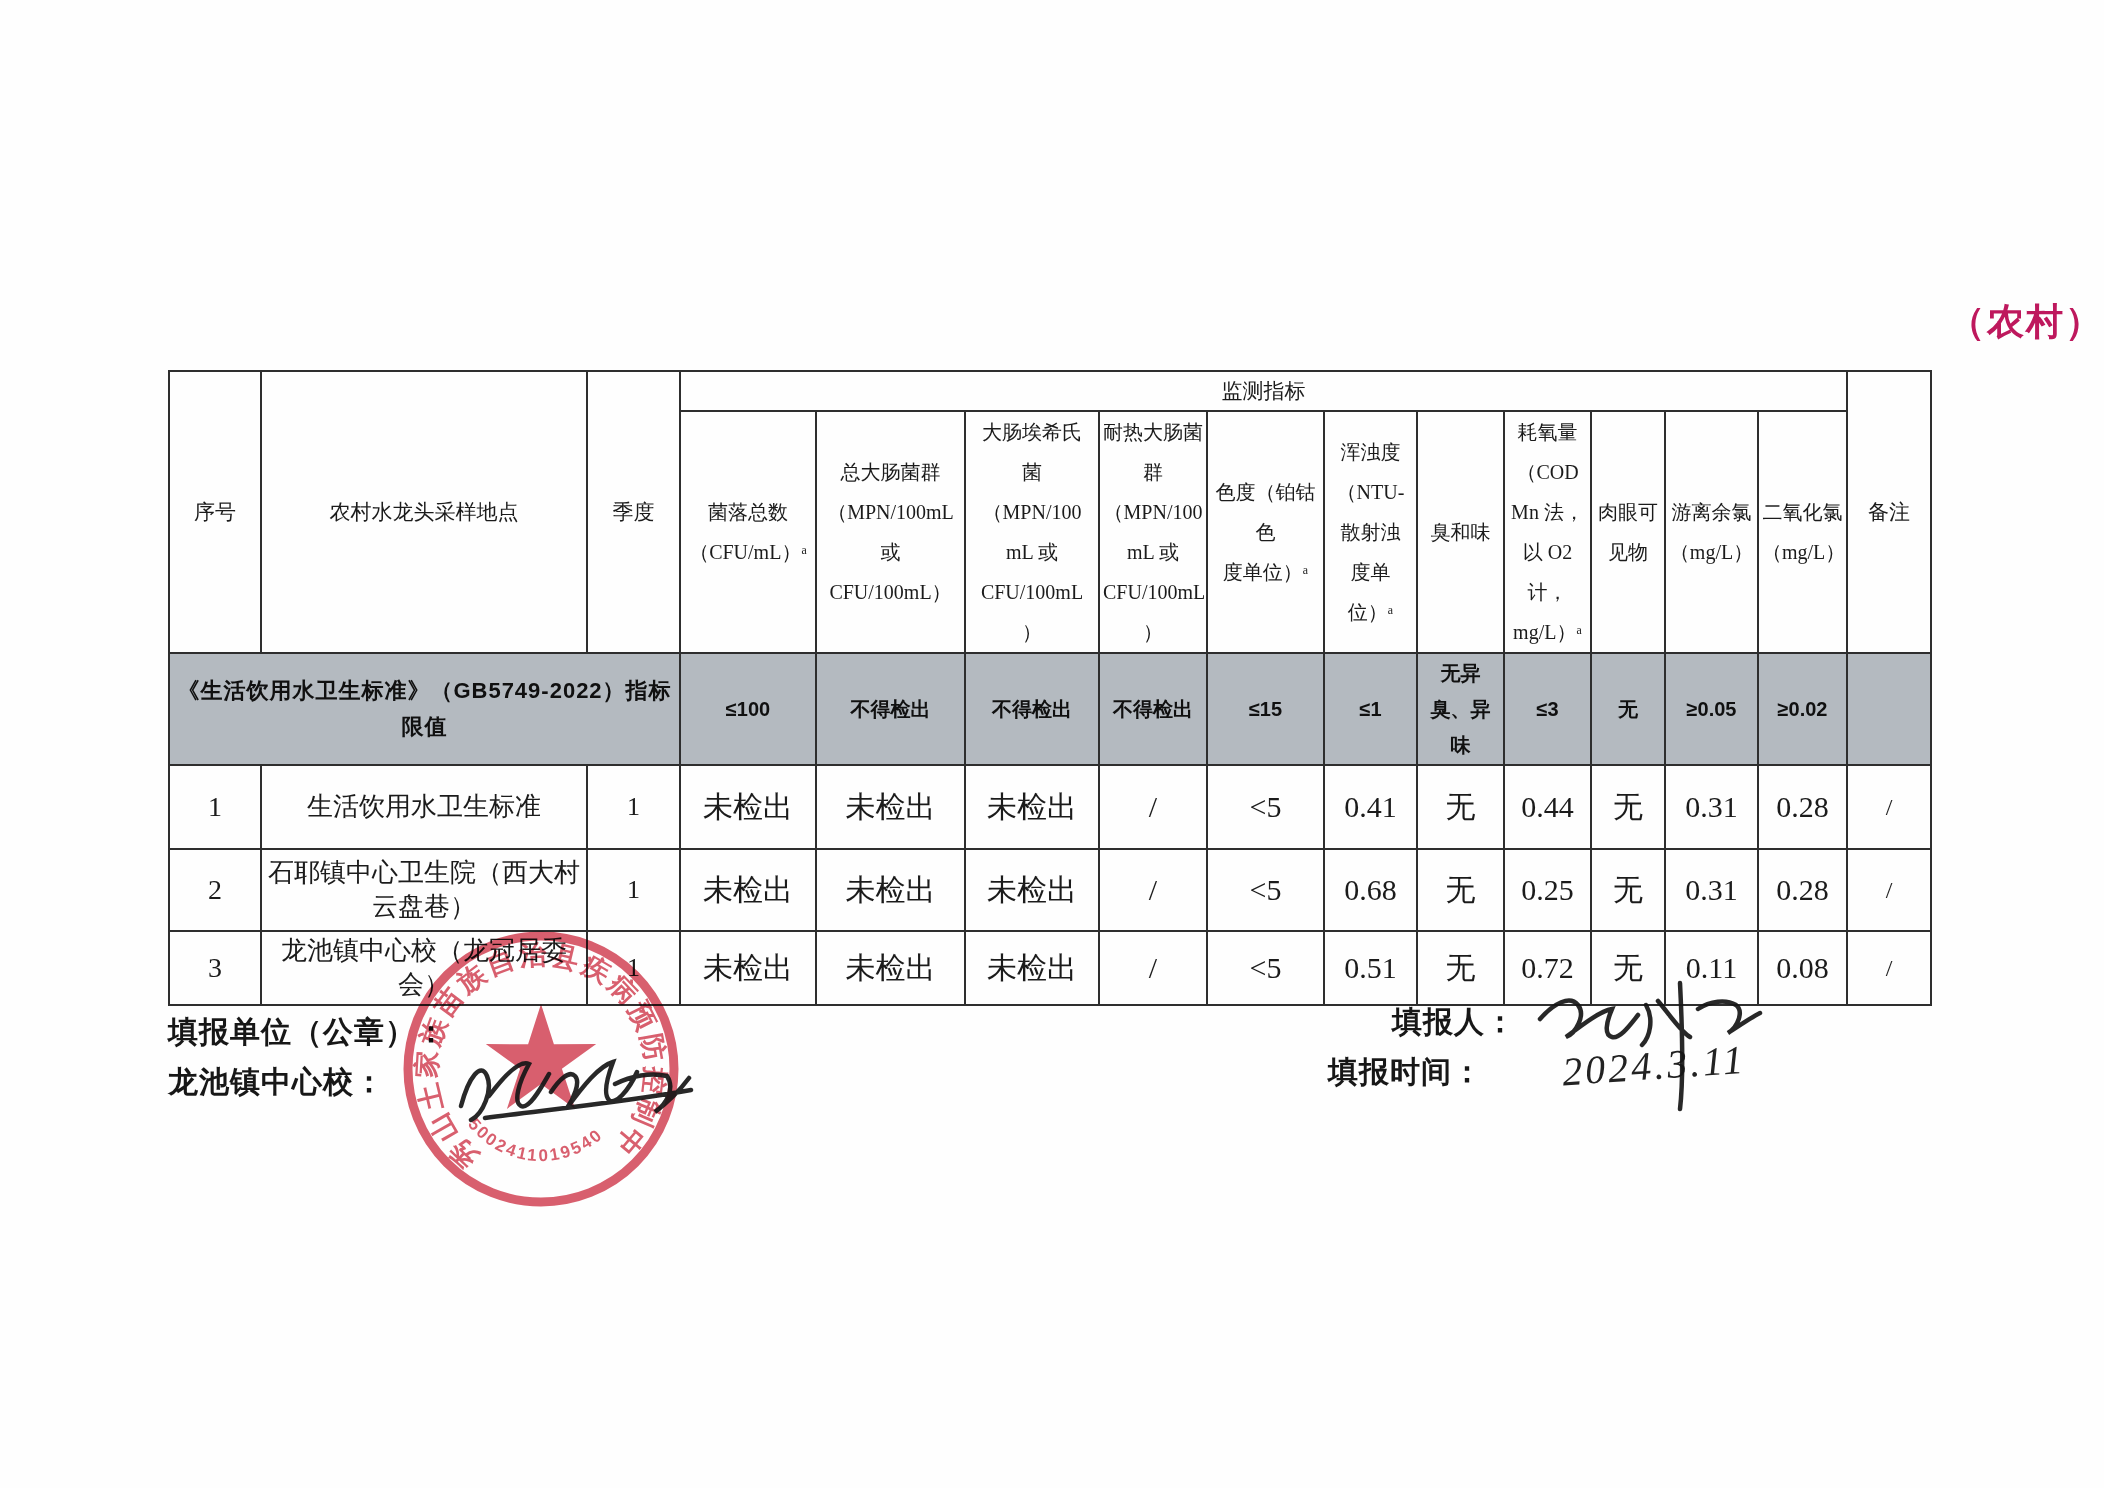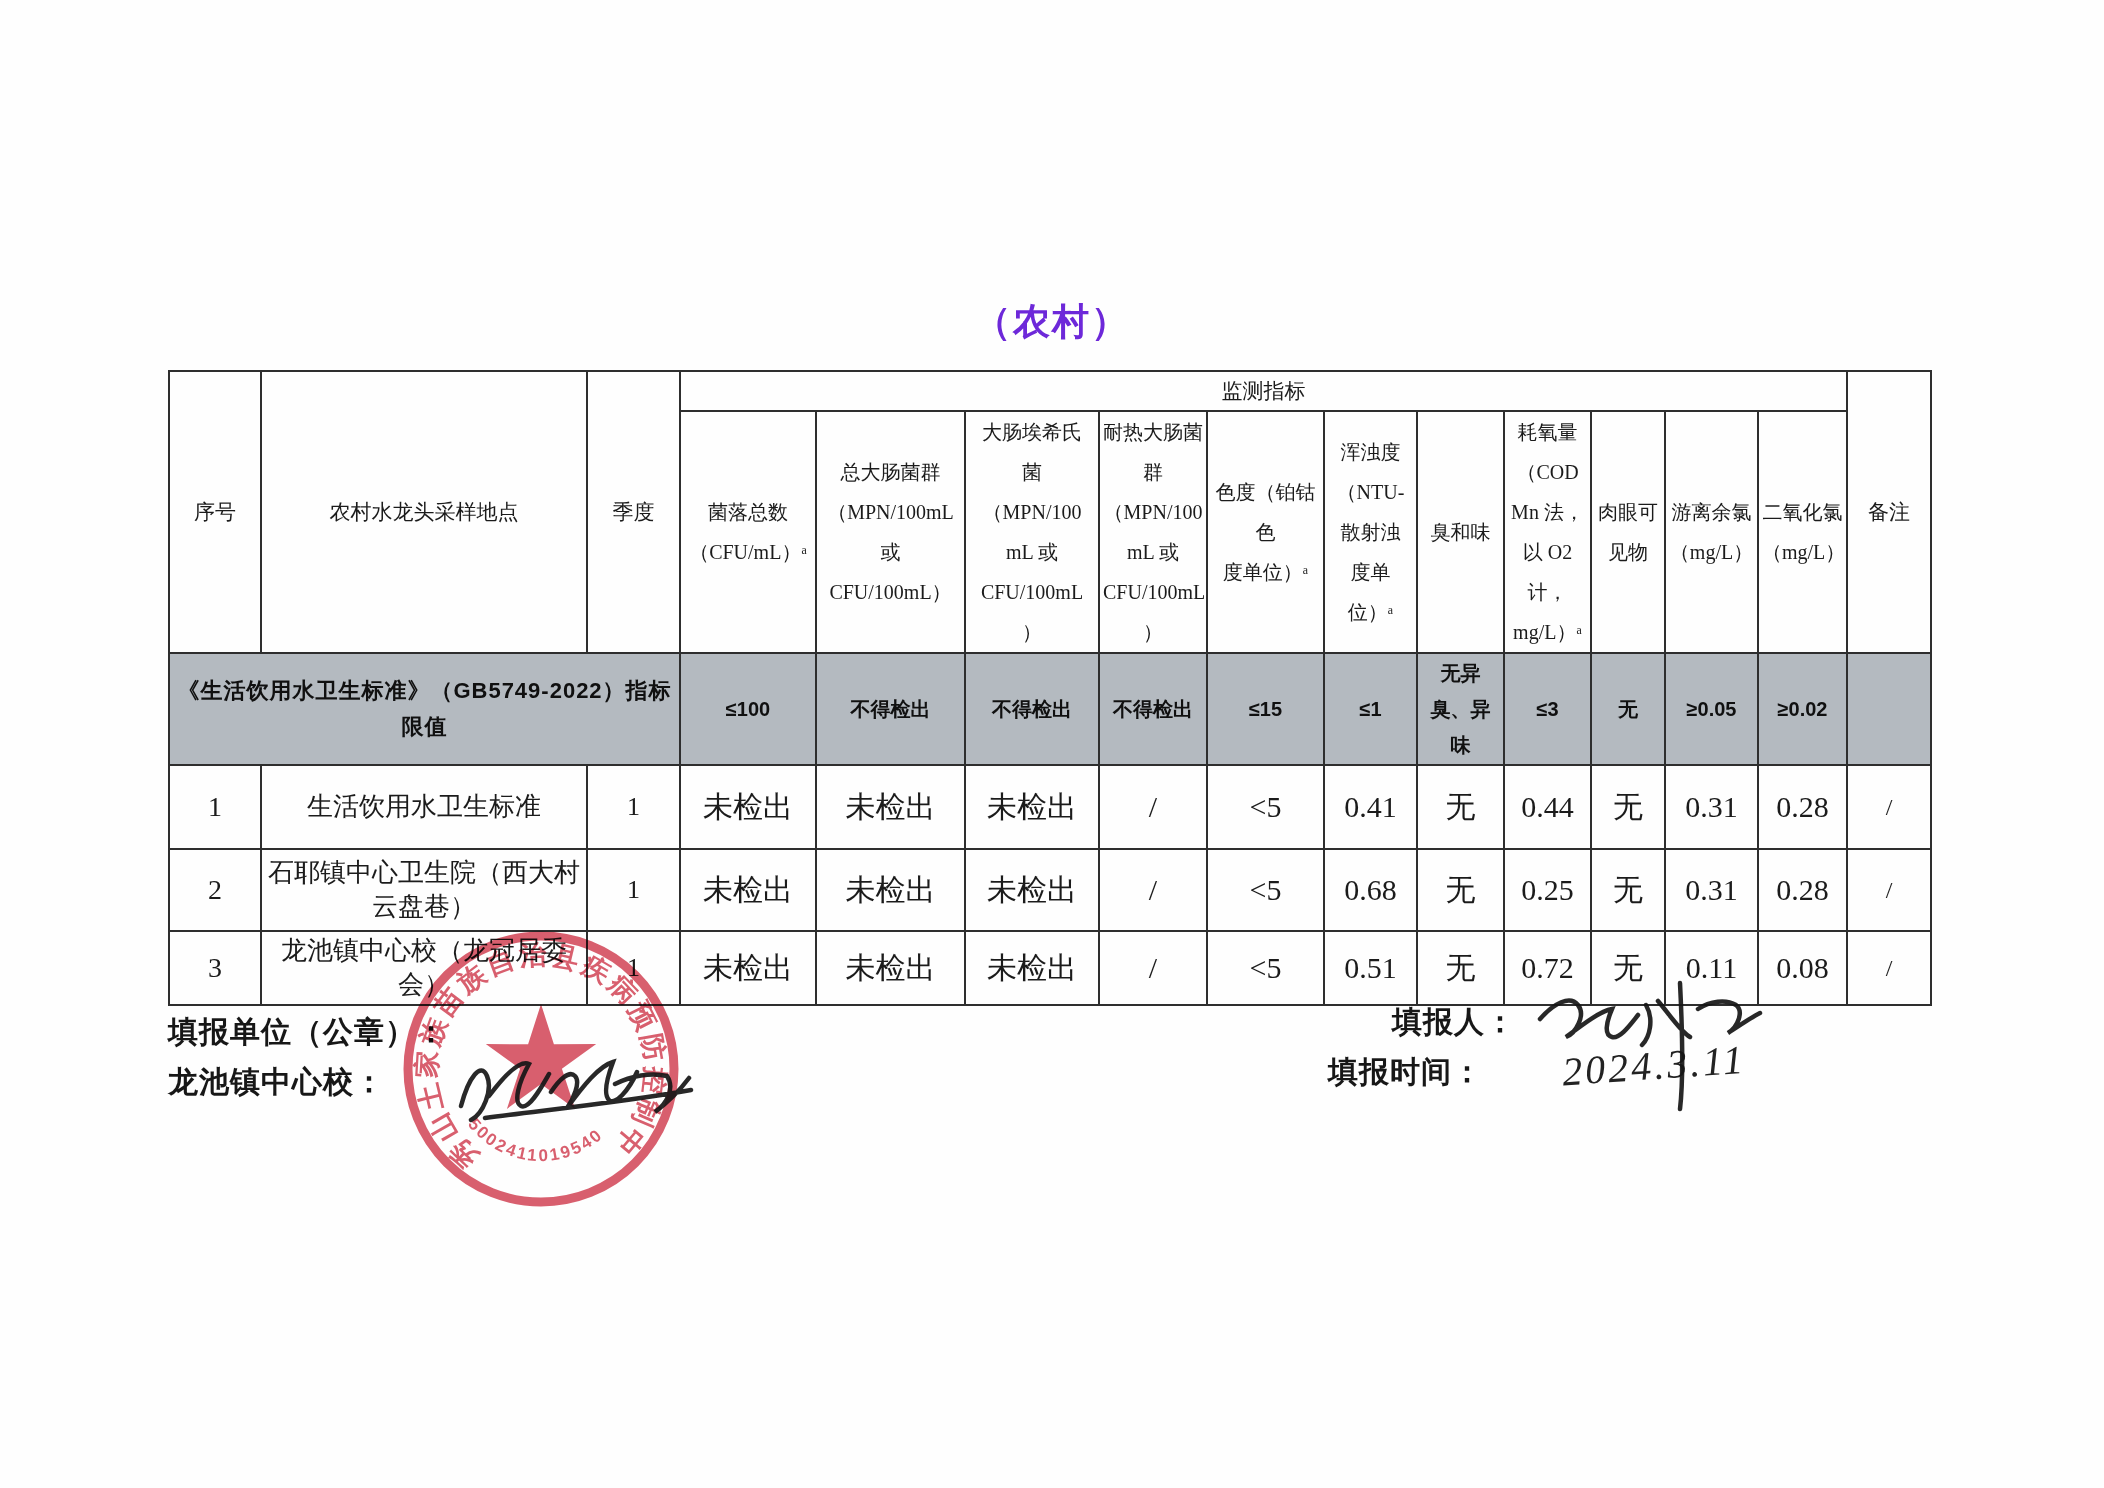--- a/index.html
+++ b/index.html
@@ -13,9 +13,9 @@
     font-size:40px;letter-spacing:2px;color:#141414;
   }
   .doc-subtitle{
-    position:absolute;top:297px;left:0;width:100%;text-align:center;
+    position:absolute;top:297px;left:0;width:100%;text-align:right;
     font-family:"Liberation Sans","DejaVu Sans",sans-serif;font-weight:bold;
-    font-size:37px;letter-spacing:2px;color:#6d28d9;
+    font-size:37px;letter-spacing:2px;color:#be185d;
   }
   table.wq{
     position:absolute;left:168px;top:370px;width:1762px;

